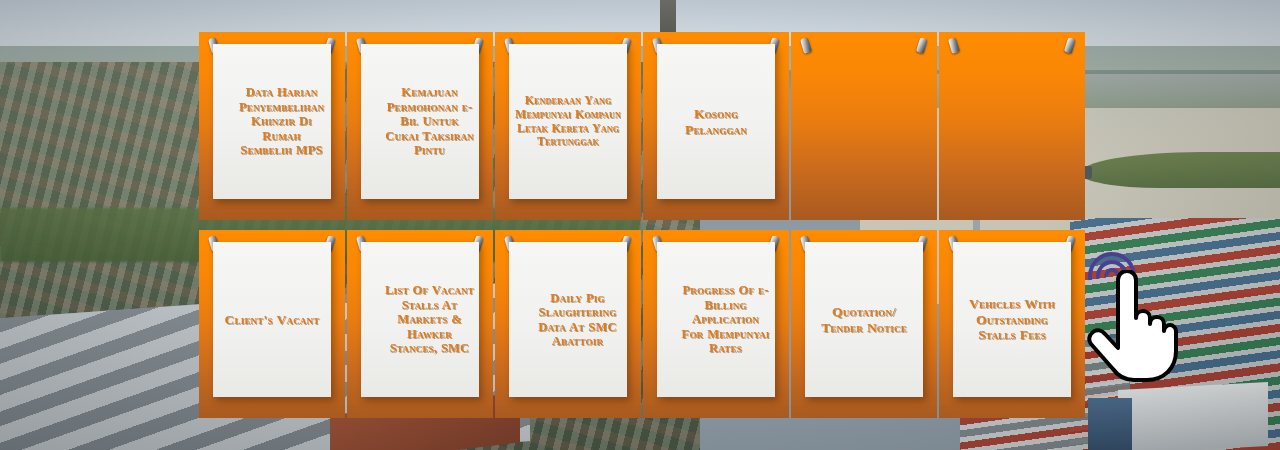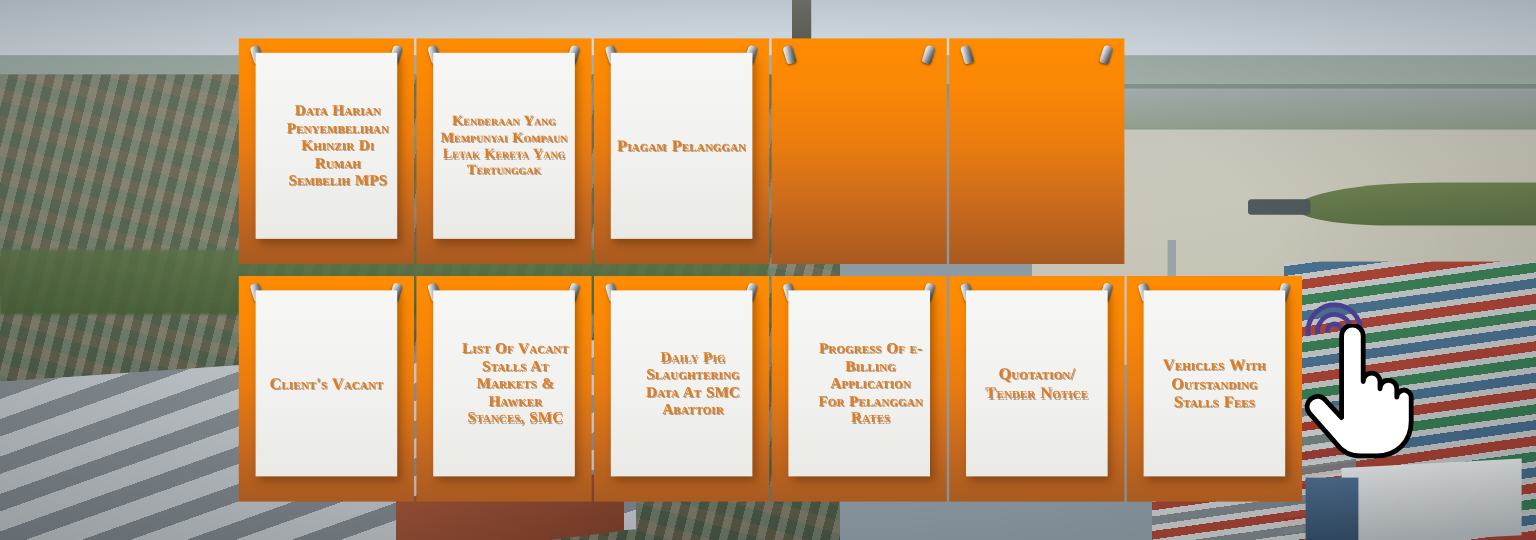--- a/index.html
+++ b/index.html
@@ -282,6 +282,13 @@
         </div>
       </div>
 
+      <div class="tile">
+        <span class="clip left"></span>
+        <span class="clip right"></span>
+        <div class="paper">
+          <div class="paper-text sm">Kemajuan Permohonan e-Bil Untuk Cukai Taksiran Pintu</div>
+        </div>
+      </div>
 
       <div class="tile">
         <span class="clip left"></span>

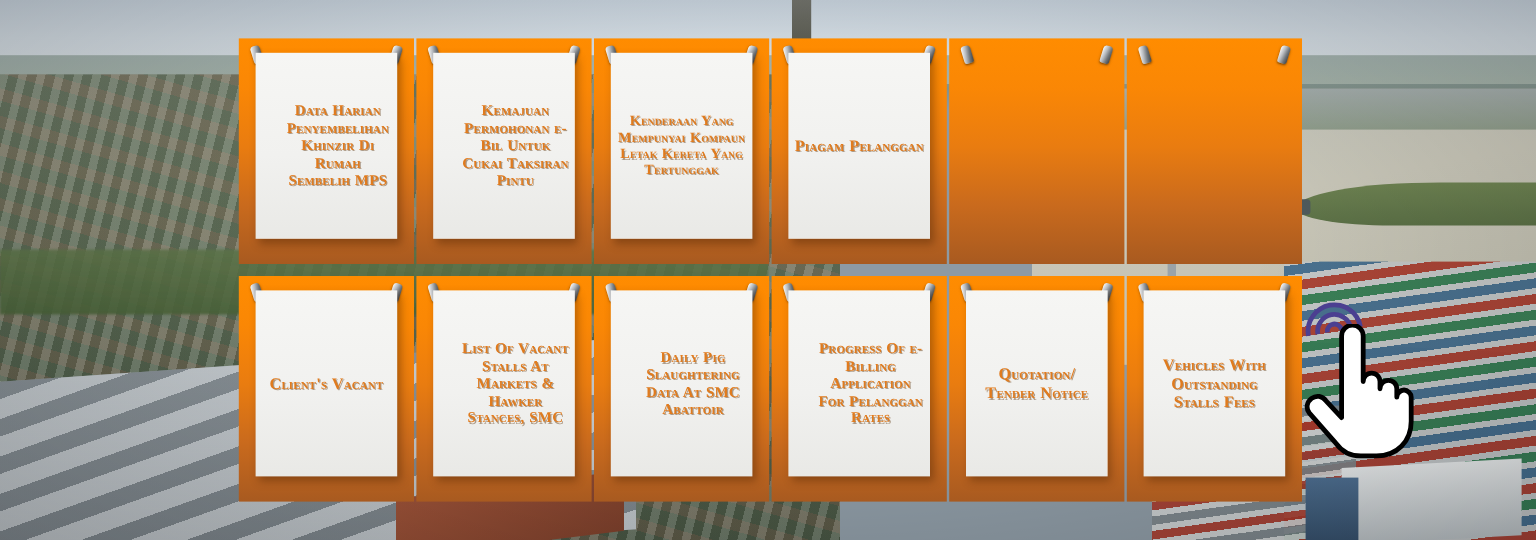--- a/index.html
+++ b/index.html
@@ -302,7 +302,7 @@
         <span class="clip left"></span>
         <span class="clip right"></span>
         <div class="paper">
-          <div class="paper-text">Piagam Pelanggan</div>
+          <div class="paper-text">Kosong Pelanggan</div>
         </div>
       </div>
 

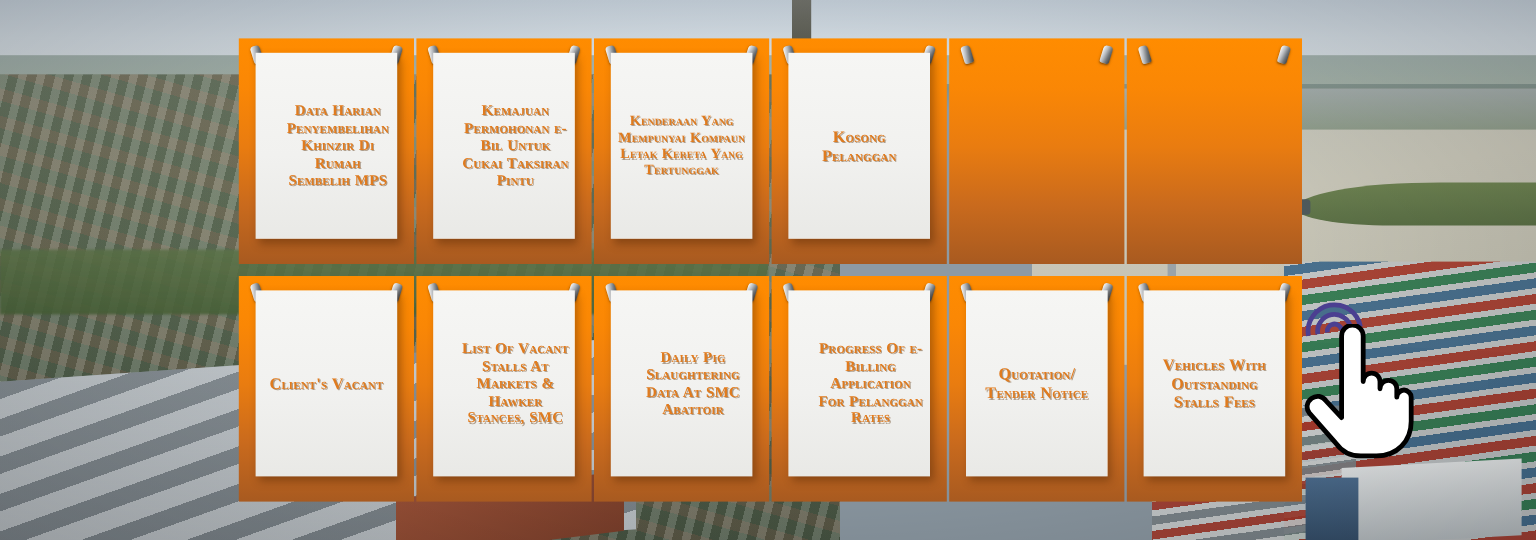--- a/index.html
+++ b/index.html
@@ -348,7 +348,7 @@
         <span class="clip left"></span>
         <span class="clip right"></span>
         <div class="paper">
-          <div class="paper-text sm">Progress Of e-Billing Application For Pelanggan Rates</div>
+          <div class="paper-text sm">Progress Of e-Billing Application For Mempunyai Rates</div>
         </div>
       </div>
 

